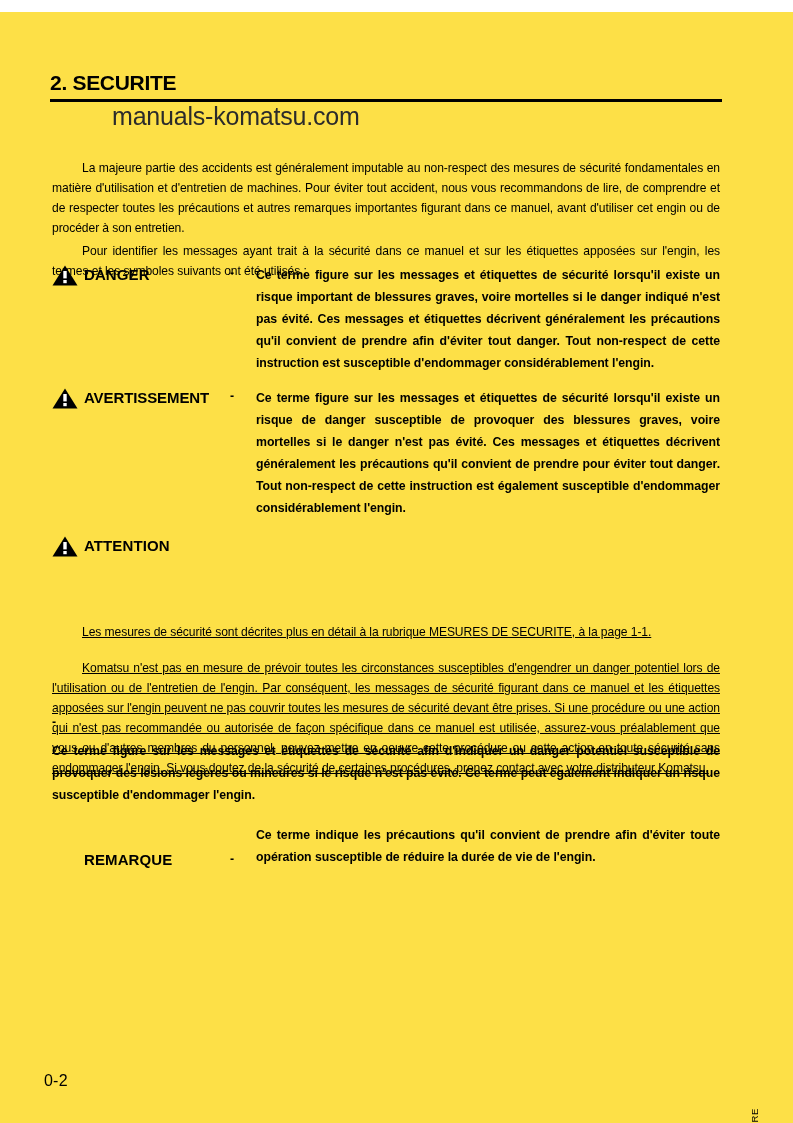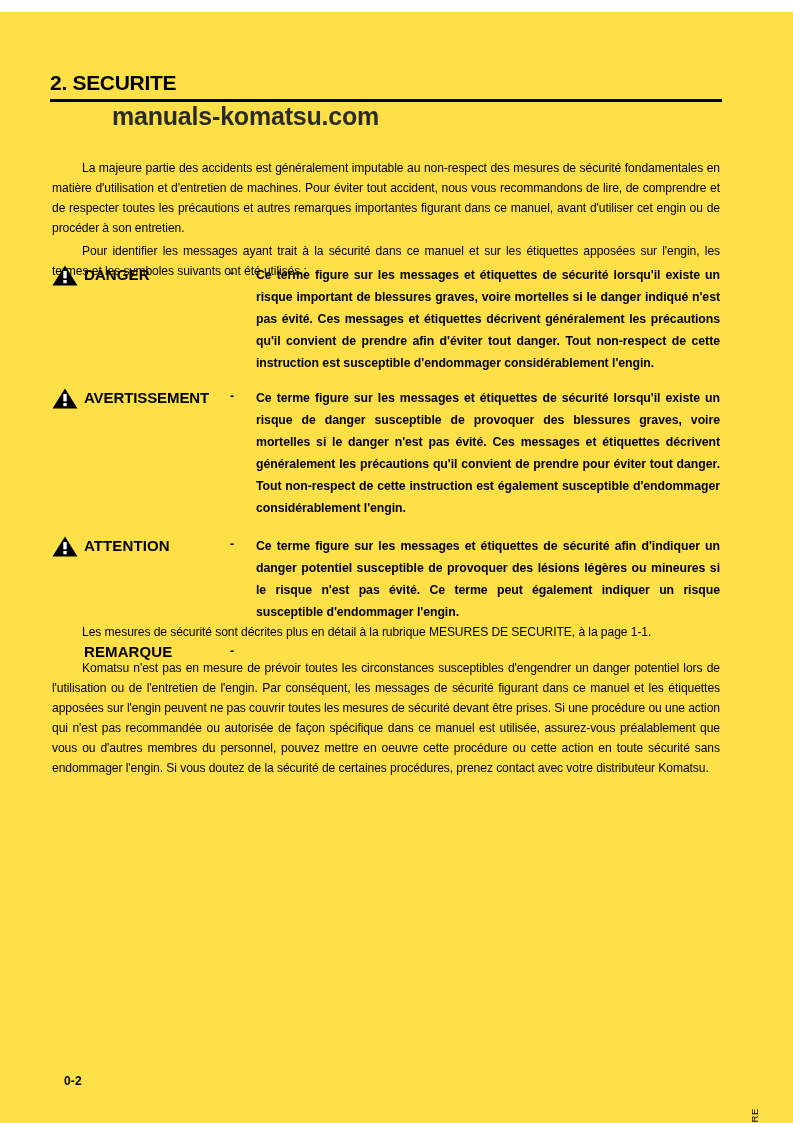--- a/index.html
+++ b/index.html
@@ -53,7 +53,7 @@
     left: 62px;
     top: 31px;
     font-size: 25px;
-    font-weight: bold;
+    font-weight: normal;
     letter-spacing: -0.2px;
     line-height: 30px;
     color: #2b2b2b;

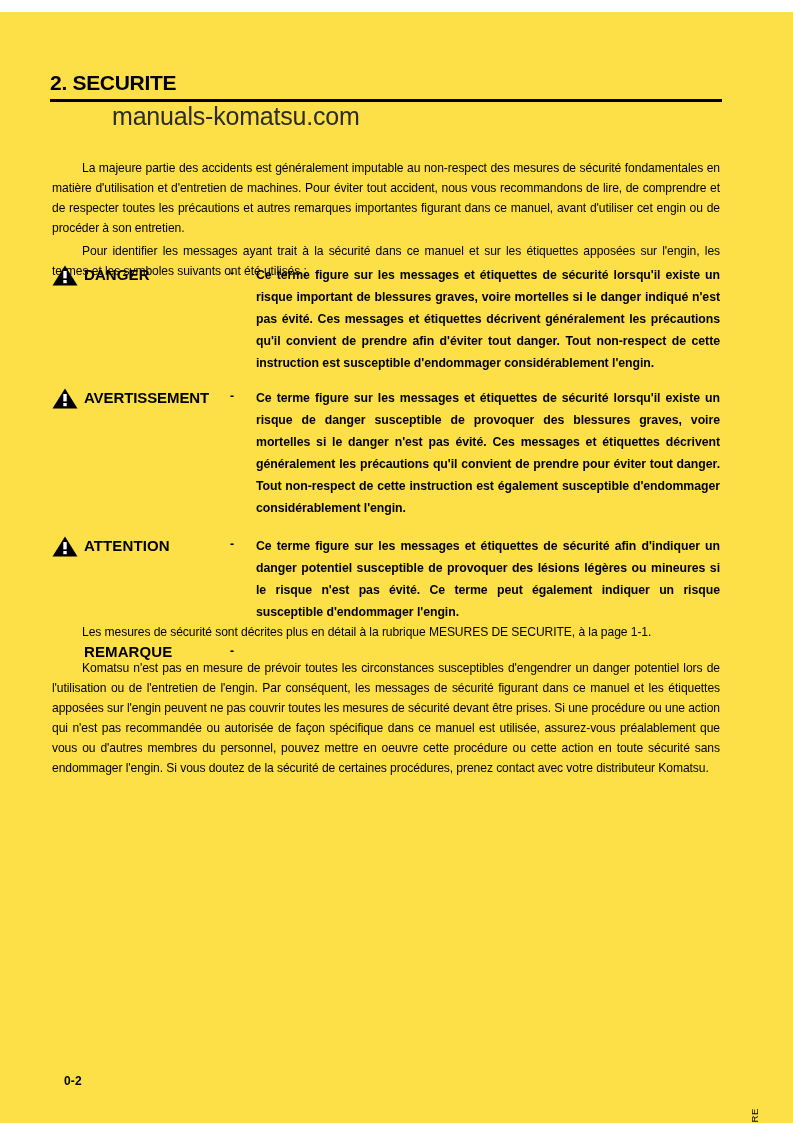--- a/index.html
+++ b/index.html
@@ -94,7 +94,7 @@
   }
   .term-row.danger { margin-top: 0px; }
   .term-row.avertissement { margin-top: 13px; }
-  .term-row.attention { margin-top: 16px; }
+  .term-row.attention { margin-top: 16px; flex-direction: column; }
   .term-row.remarque { margin-top: 18px; align-items: flex-end; }
 
   .term-head {

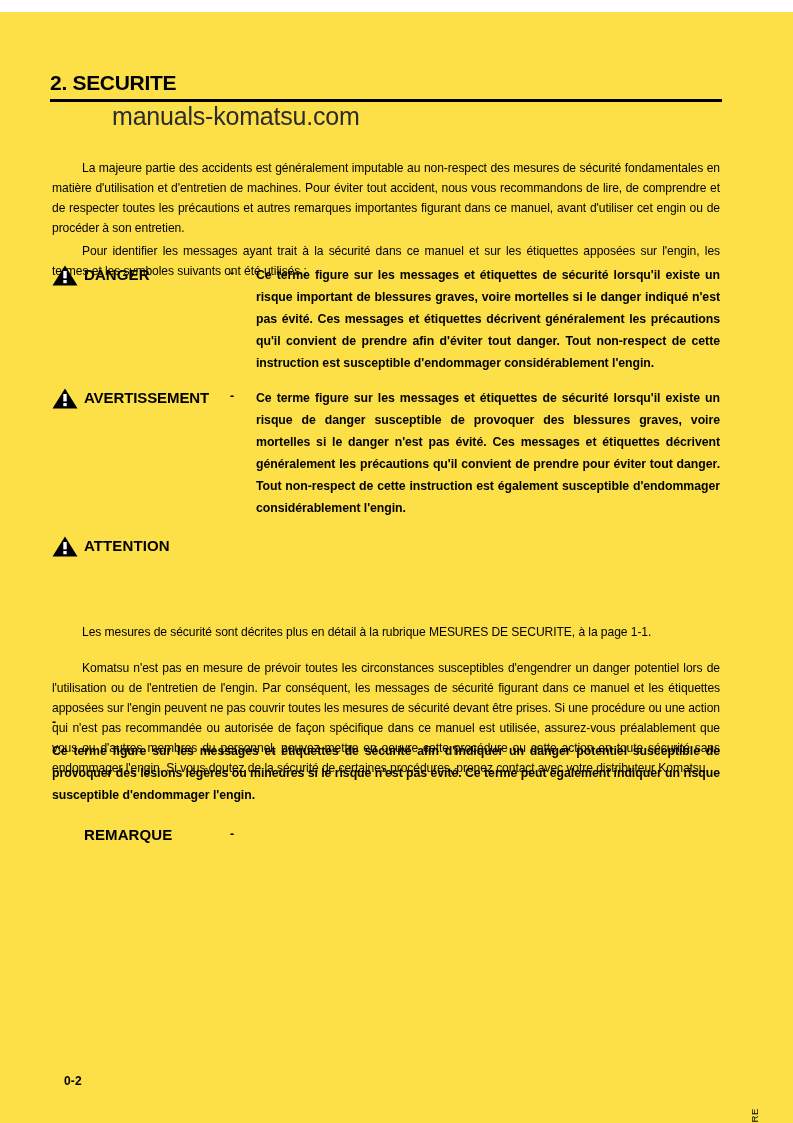--- a/index.html
+++ b/index.html
@@ -151,6 +151,7 @@
     left: 52px;
     top: 610px;
     width: 668px;
+    text-decoration: underline;
   }
 
   

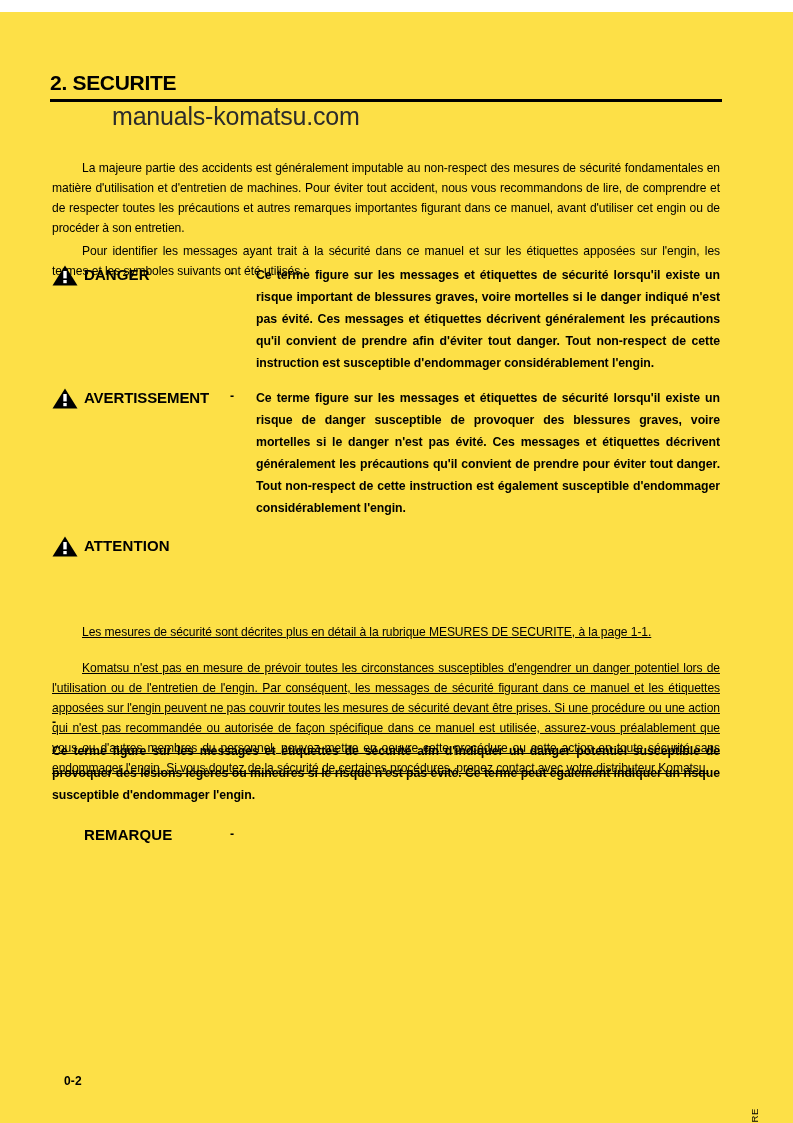--- a/index.html
+++ b/index.html
@@ -246,6 +246,7 @@
         <span class="term-label">REMARQUE</span>
       </div>
       <div class="term-dash">-</div>
+      <div class="term-desc">Ce terme indique les précautions qu'il convient de prendre afin d'éviter toute opération susceptible de réduire la durée de vie de l'engin.</div>
     </div>
 
   </div>

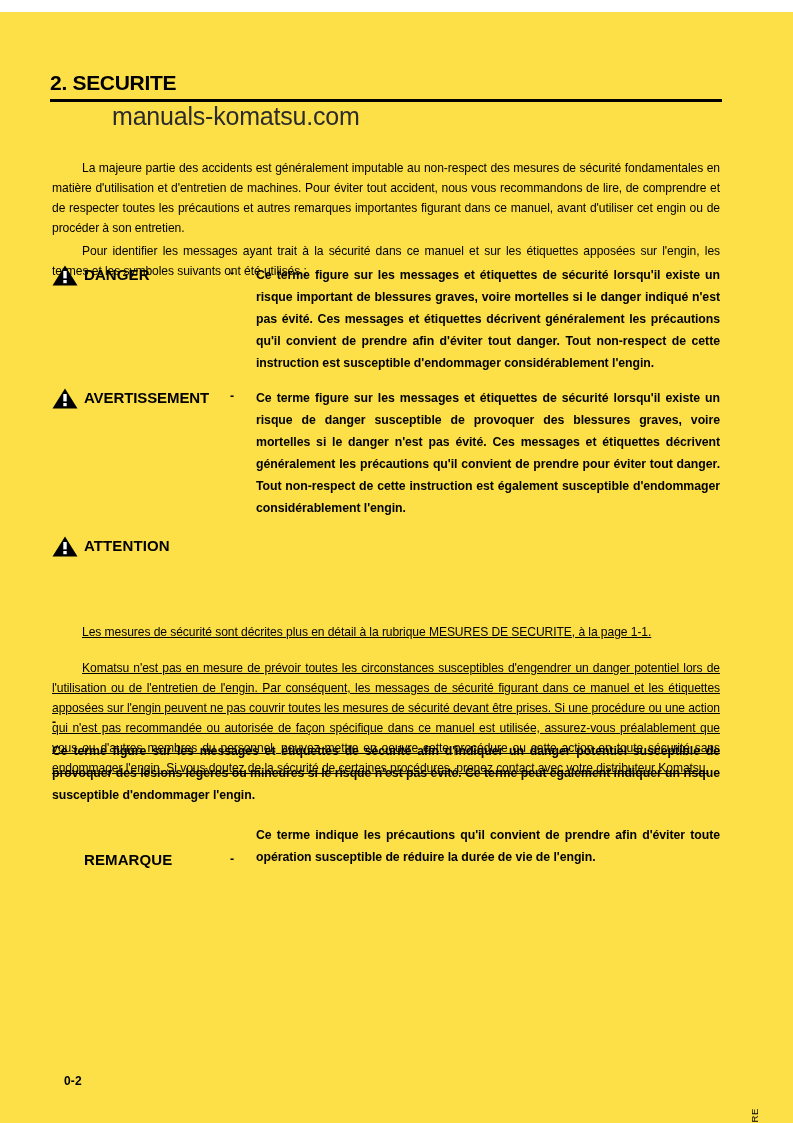--- a/index.html
+++ b/index.html
@@ -157,12 +157,11 @@
   
   .page-number {
     position: absolute;
-    left: 64px;
+    left: 44px;
     top: 1061px;
-    font-size: 12px;
+    font-size: 16px;
     line-height: 16px;
     letter-spacing: 0.2px;
-    font-weight: bold;
   }
   .side-code {
     position: absolute;

